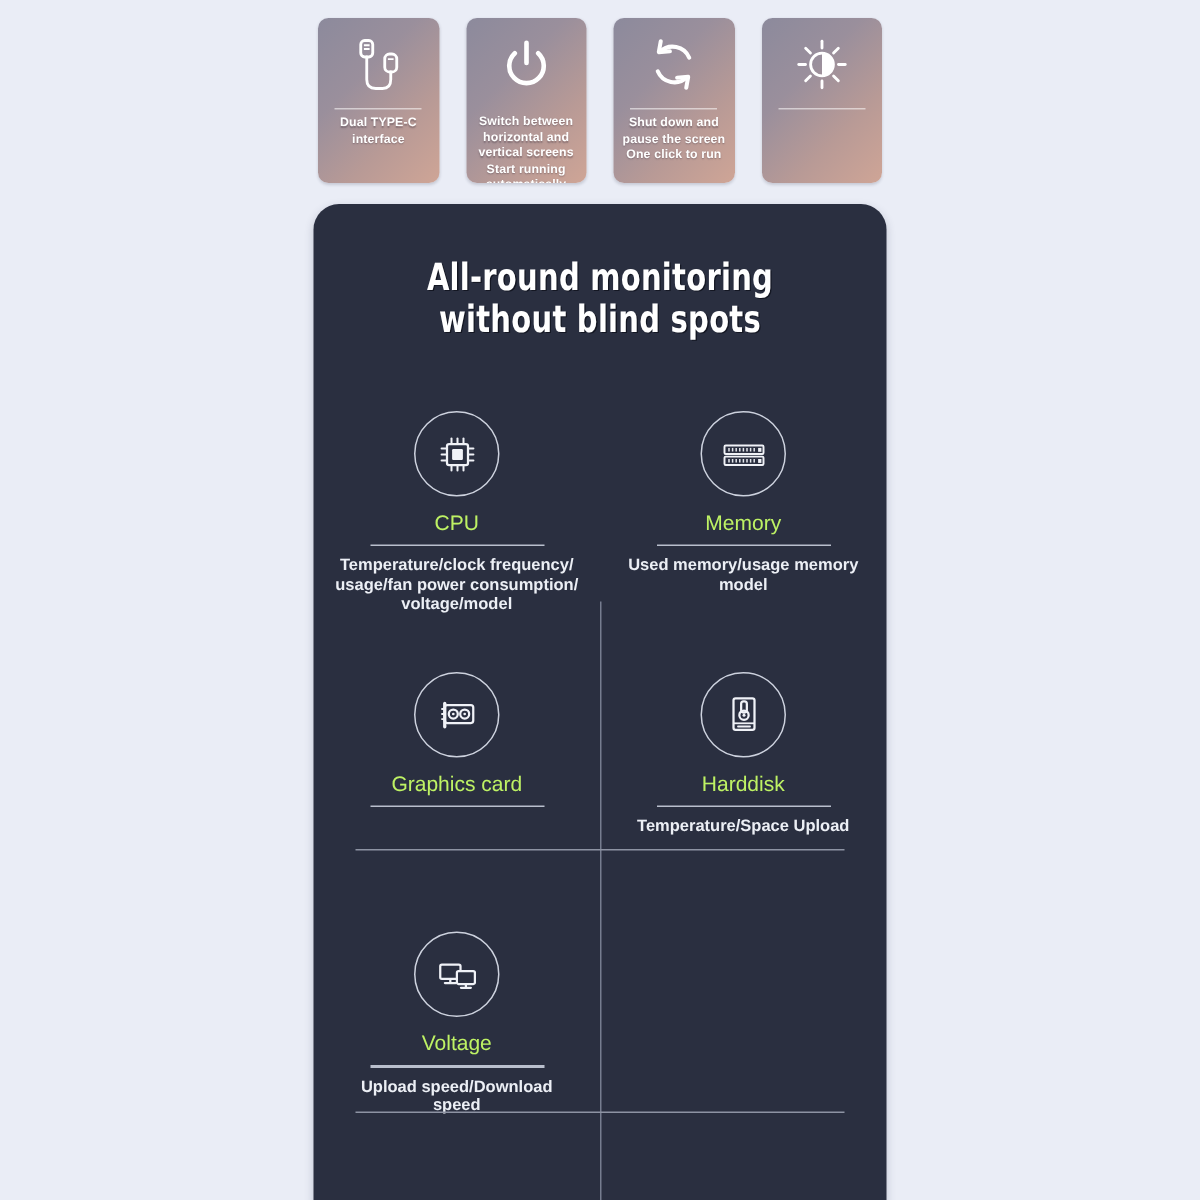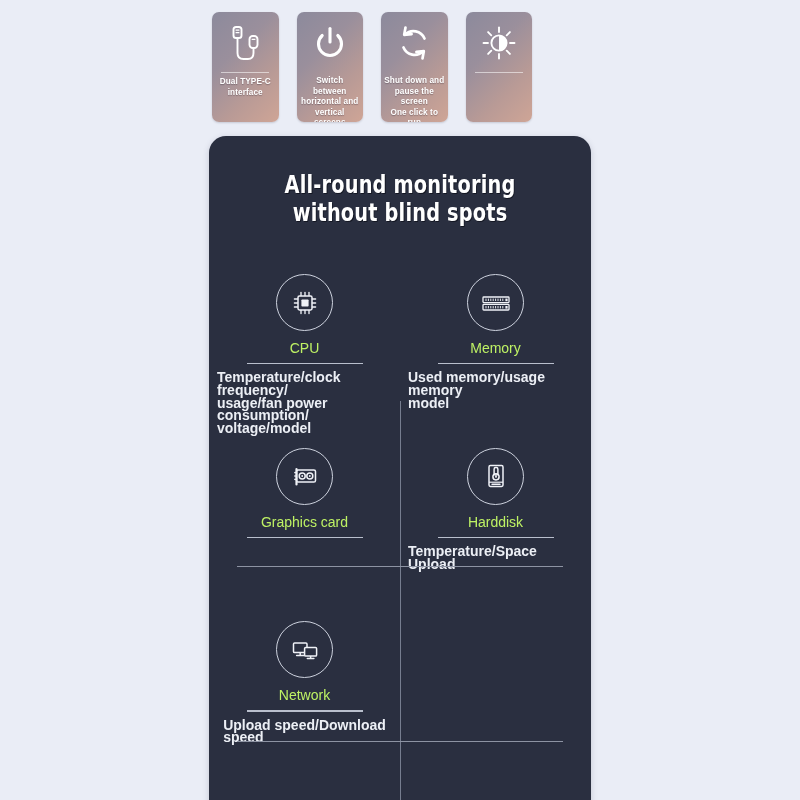--- a/index.html
+++ b/index.html
@@ -20,7 +20,7 @@
     position: absolute;
     left: 212px;
     top: 12px;
-    width: 320px;
+    width: 376px;
     height: 110px;
     display: flex;
     gap: 18px;

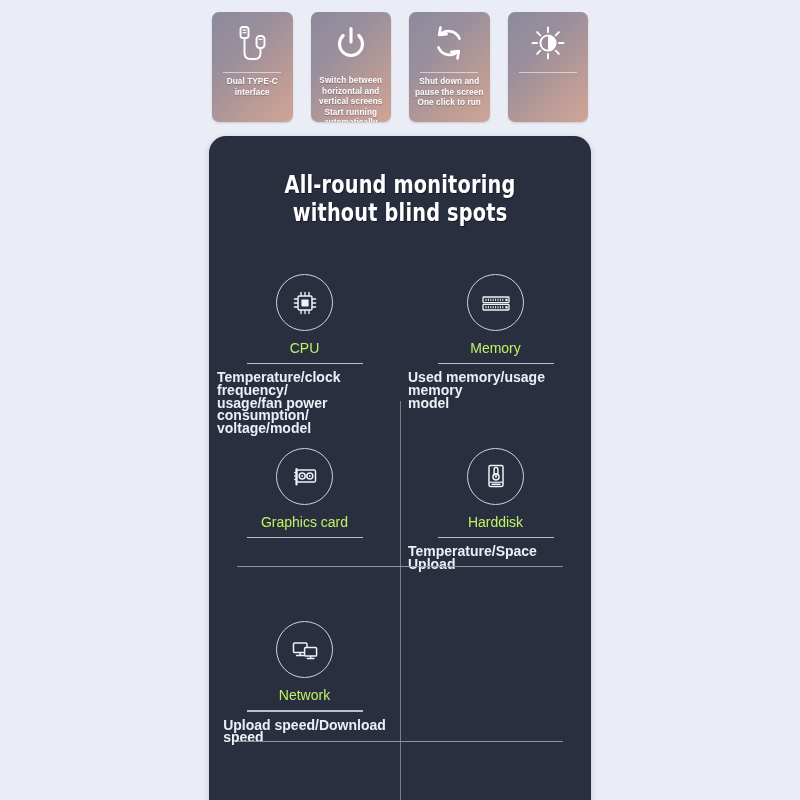--- a/index.html
+++ b/index.html
@@ -134,10 +134,10 @@
   }
   .cell-desc {
     color: #eceff5;
-    font-size: 14px;
+    font-size: 11px;
     line-height: 12.6px;
     font-weight: bold;
-    text-align: left;
+    text-align: center;
     padding: 0 8px;
     white-space: pre-line;
   }

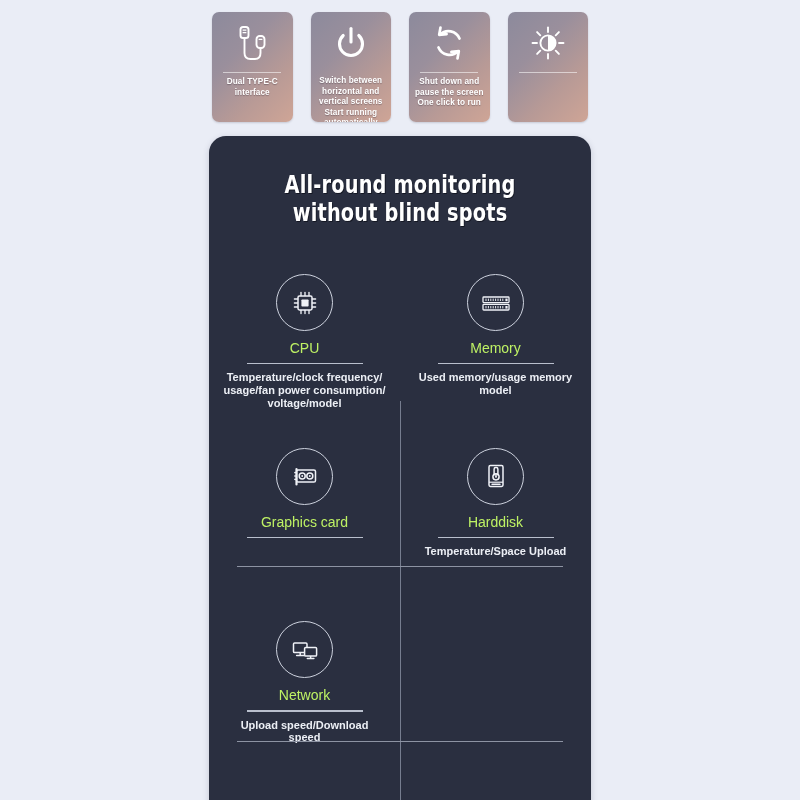--- a/index.html
+++ b/index.html
@@ -345,7 +345,7 @@
           <line x1="19.3" y1="25.5" x2="25.9" y2="25.5" stroke-linecap="round"></line>
         </svg>
       </div>
-      <div class="cell-title">Network</div>
+      <div class="cell-title">Voltage</div>
       <div class="cell-rule"></div>
       <div class="cell-desc">Upload speed/Download
 speed</div>

